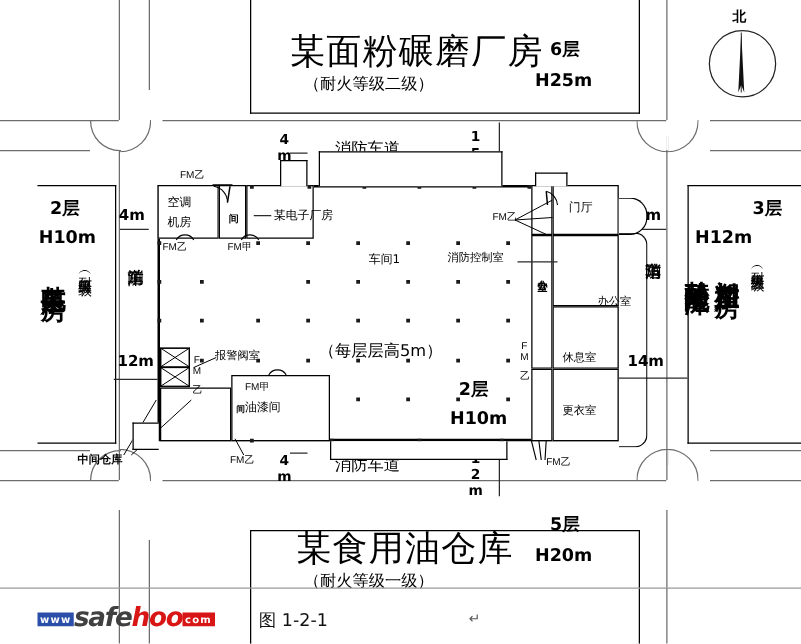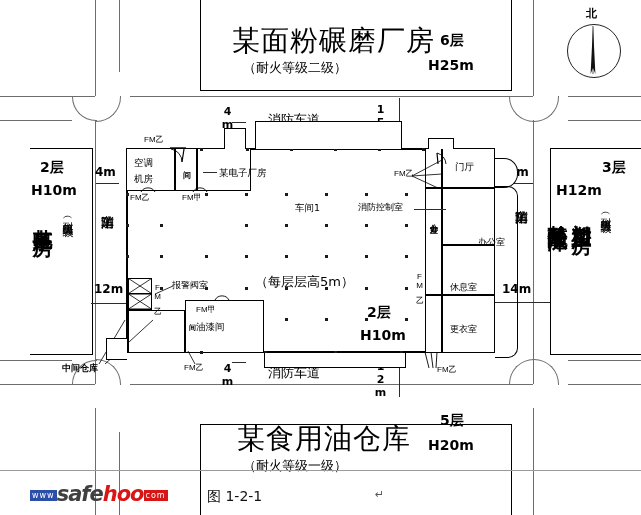--- a/index.html
+++ b/index.html
@@ -64,7 +64,7 @@
   .logo .r{color:#d81616;}
   .logo .w,.logo .c{
     display:inline-block;background:#2b4fa8;color:#fff;font-size:8px;font-style:normal;
-    letter-spacing:1px;padding:1px 2px;vertical-align:middle;font-weight:normal;
+    letter-spacing:1px;padding:1px 2px;vertical-align:middle;font-weight:bold;
   }
   .logo .c{background:#d81616;}
 </style>

